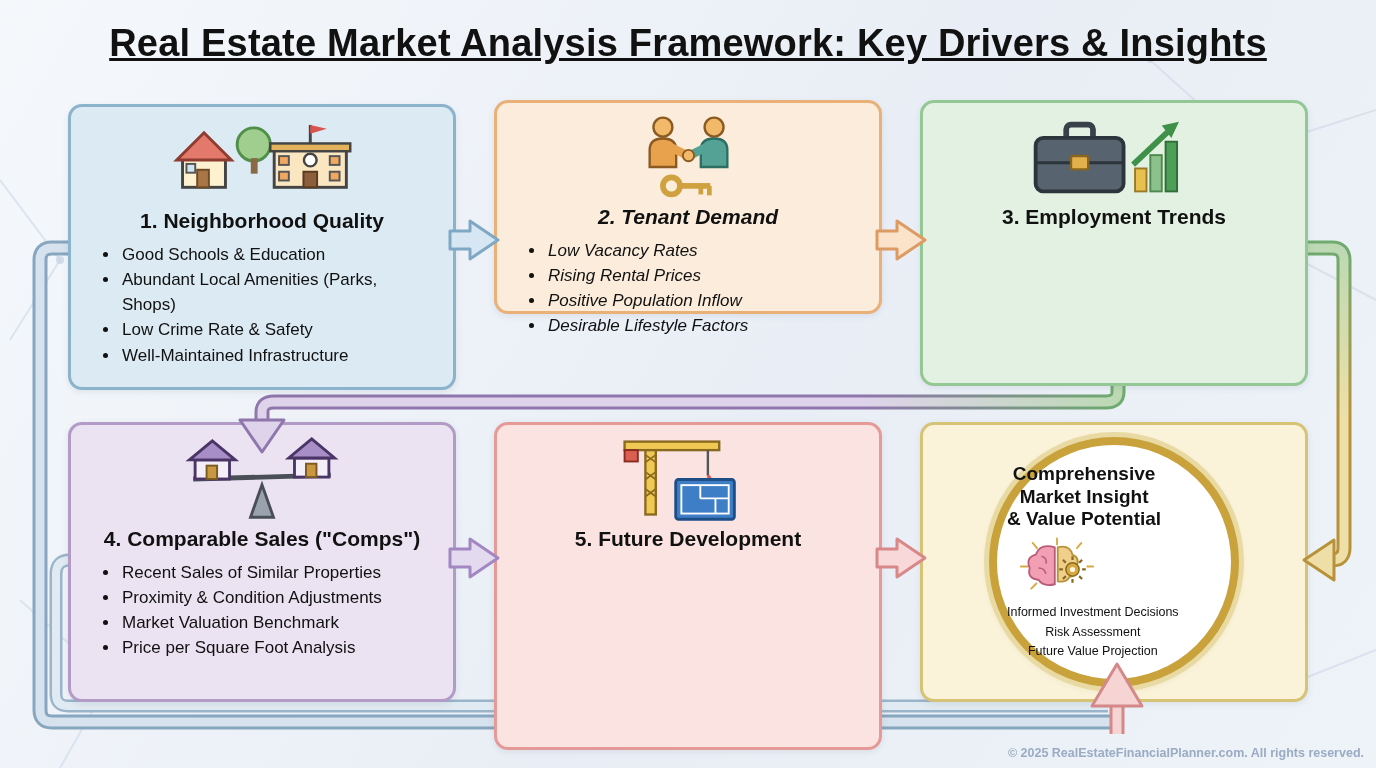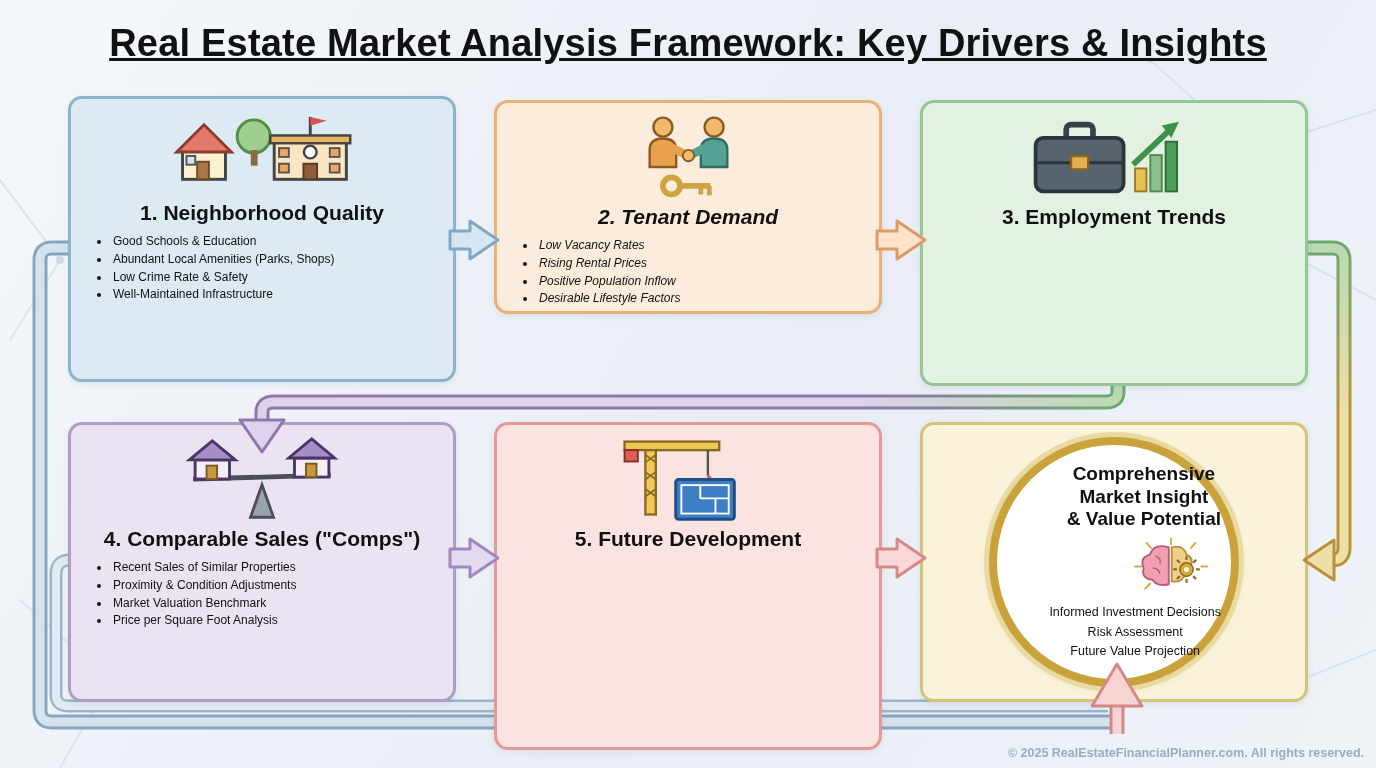--- a/index.html
+++ b/index.html
@@ -19,7 +19,7 @@
     position:absolute;width:388px;border-radius:14px;border:3px solid;box-sizing:border-box;
     padding:8px 16px;z-index:2;box-shadow:0 2px 6px rgba(60,80,110,.10);
   }
-  .b1{left:68px;top:96px;height:286px;background:#dceaf3;border-color:#8bb3cc;}
+  .b1{left:68px;top:104px;height:286px;background:#dceaf3;border-color:#8bb3cc;}
   .b2{left:494px;top:100px;height:214px;background:#fcecdb;border-color:#e9b078;font-style:italic;}
   .b3{left:920px;top:100px;height:286px;background:#e3f1e2;border-color:#93c793;}
   .b4{left:68px;top:422px;height:280px;background:#ebe3f2;border-color:#b39bc8;}

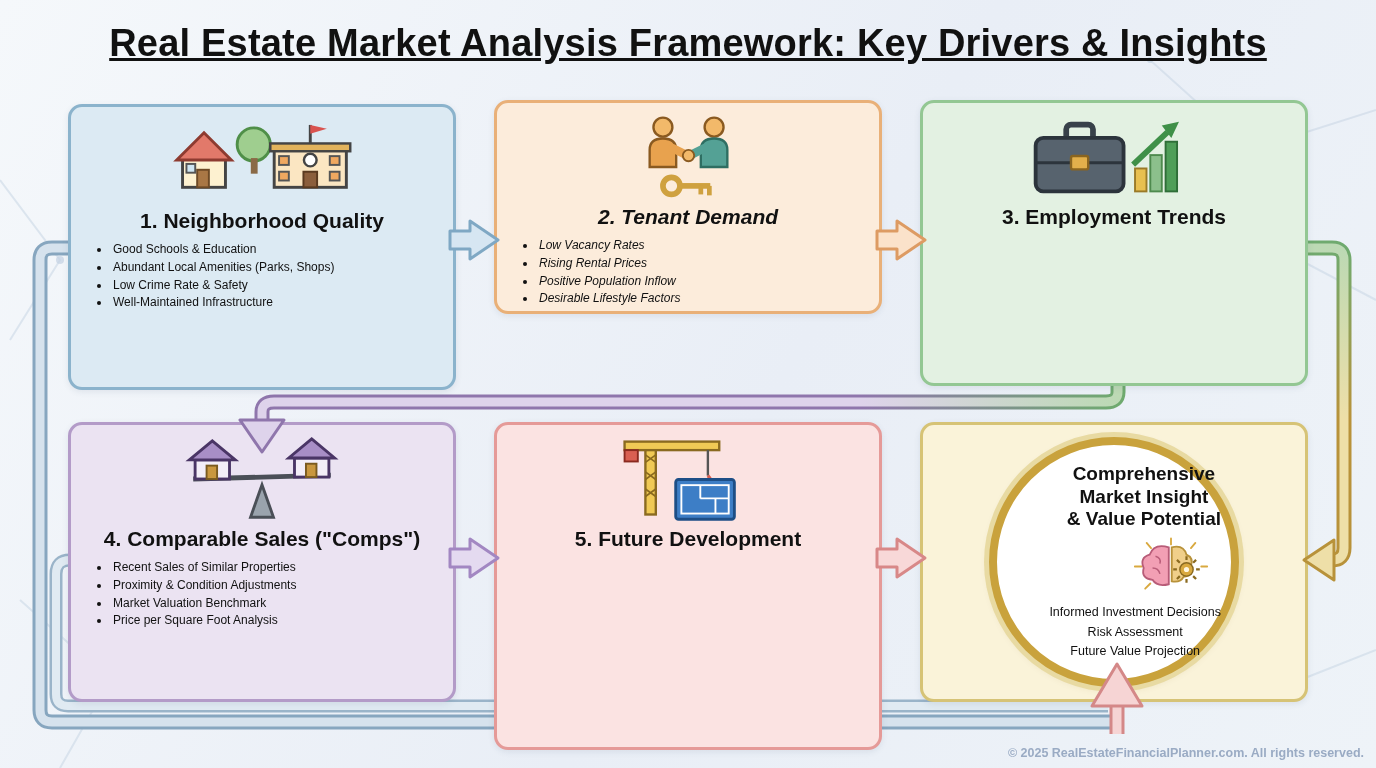--- a/index.html
+++ b/index.html
@@ -28,7 +28,7 @@
       display:flex;align-items:center;justify-content:center;}
   .icon{height:92px;display:flex;align-items:center;justify-content:center;}
   .box h2{margin:2px 0 8px;text-align:center;font-size:21px;font-weight:bold;}
-  .box ul{margin:0;padding-left:24px;font-size:12px;line-height:1.48;}
+  .box ul{margin:9px;padding-left:24px;font-size:17px;line-height:1.48;}
   .box li{padding-left:2px;}
   .insight-circle{
     width:250px;height:250px;border-radius:50%;background:#fff;

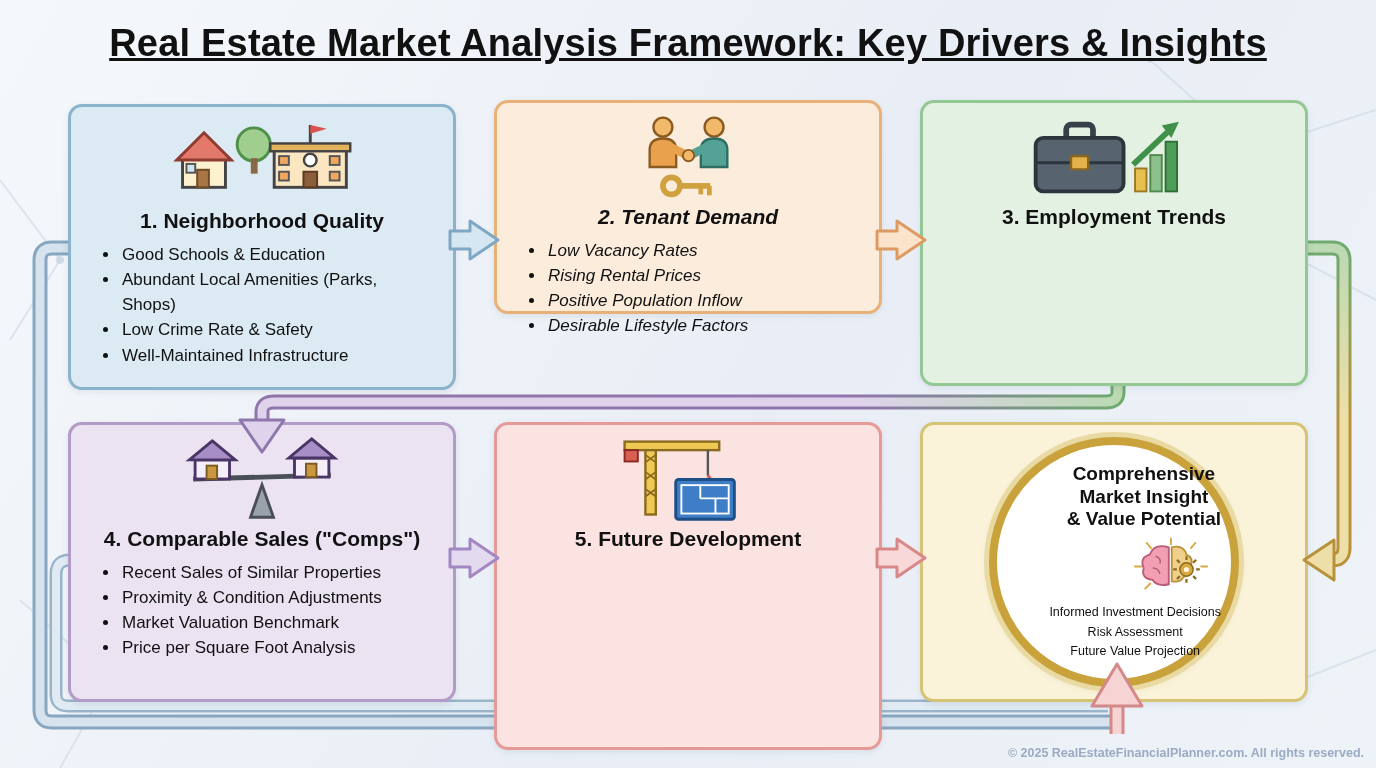--- a/index.html
+++ b/index.html
@@ -33,7 +33,7 @@
   .insight-circle{
     width:250px;height:250px;border-radius:50%;background:#fff;
     border:8px solid #c9a23c;box-shadow:0 0 0 5px #e8daa2,0 2px 8px rgba(120,90,20,.18);
-    display:flex;flex-direction:column;align-items:flex-end;justify-content:center;
+    display:flex;flex-direction:column;align-items:flex-start;justify-content:center;
     text-align:center;padding:10px;box-sizing:border-box;
   }
   .ic-title{font-size:19px;font-weight:bold;line-height:1.2;}

